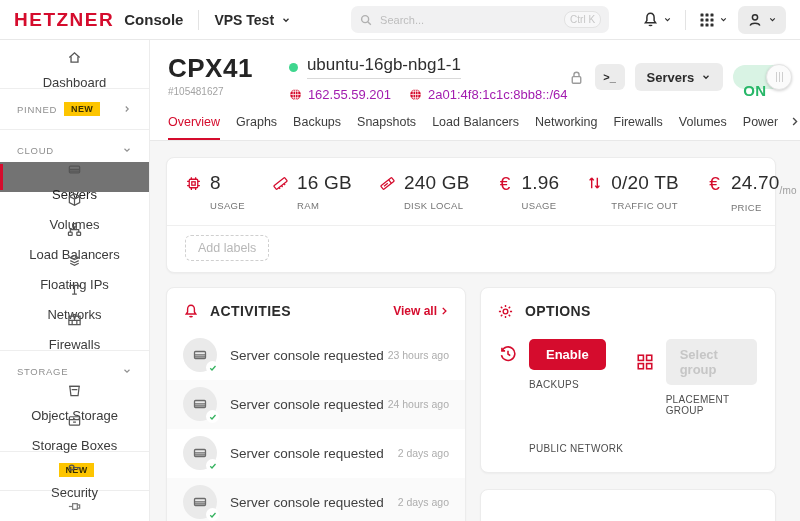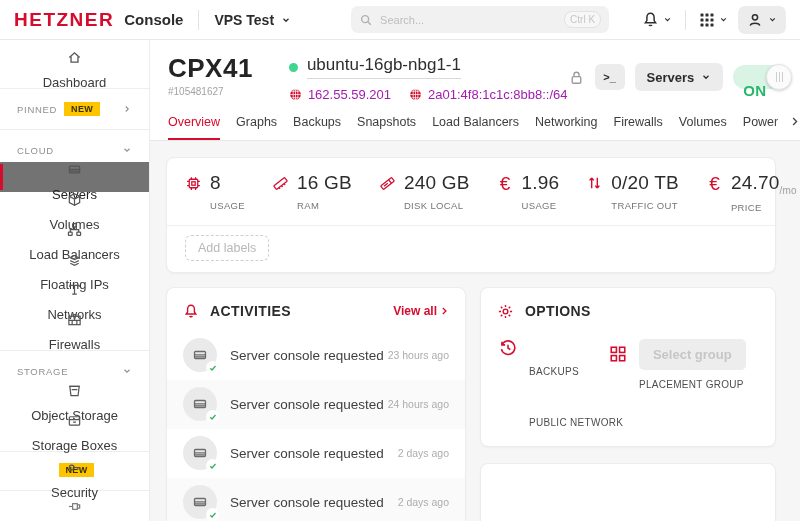--- a/index.html
+++ b/index.html
@@ -562,6 +562,7 @@
                           <path d="M2.6 2.4v2.8h2.8"></path>
                           <path d="M8 5.2V8l2 1.4"></path>
                         </svg>
+                      <span class="btn-red">Enable</span>
                     </div>
                     <span class="opt-label">BACKUPS</span>
                   </div>

